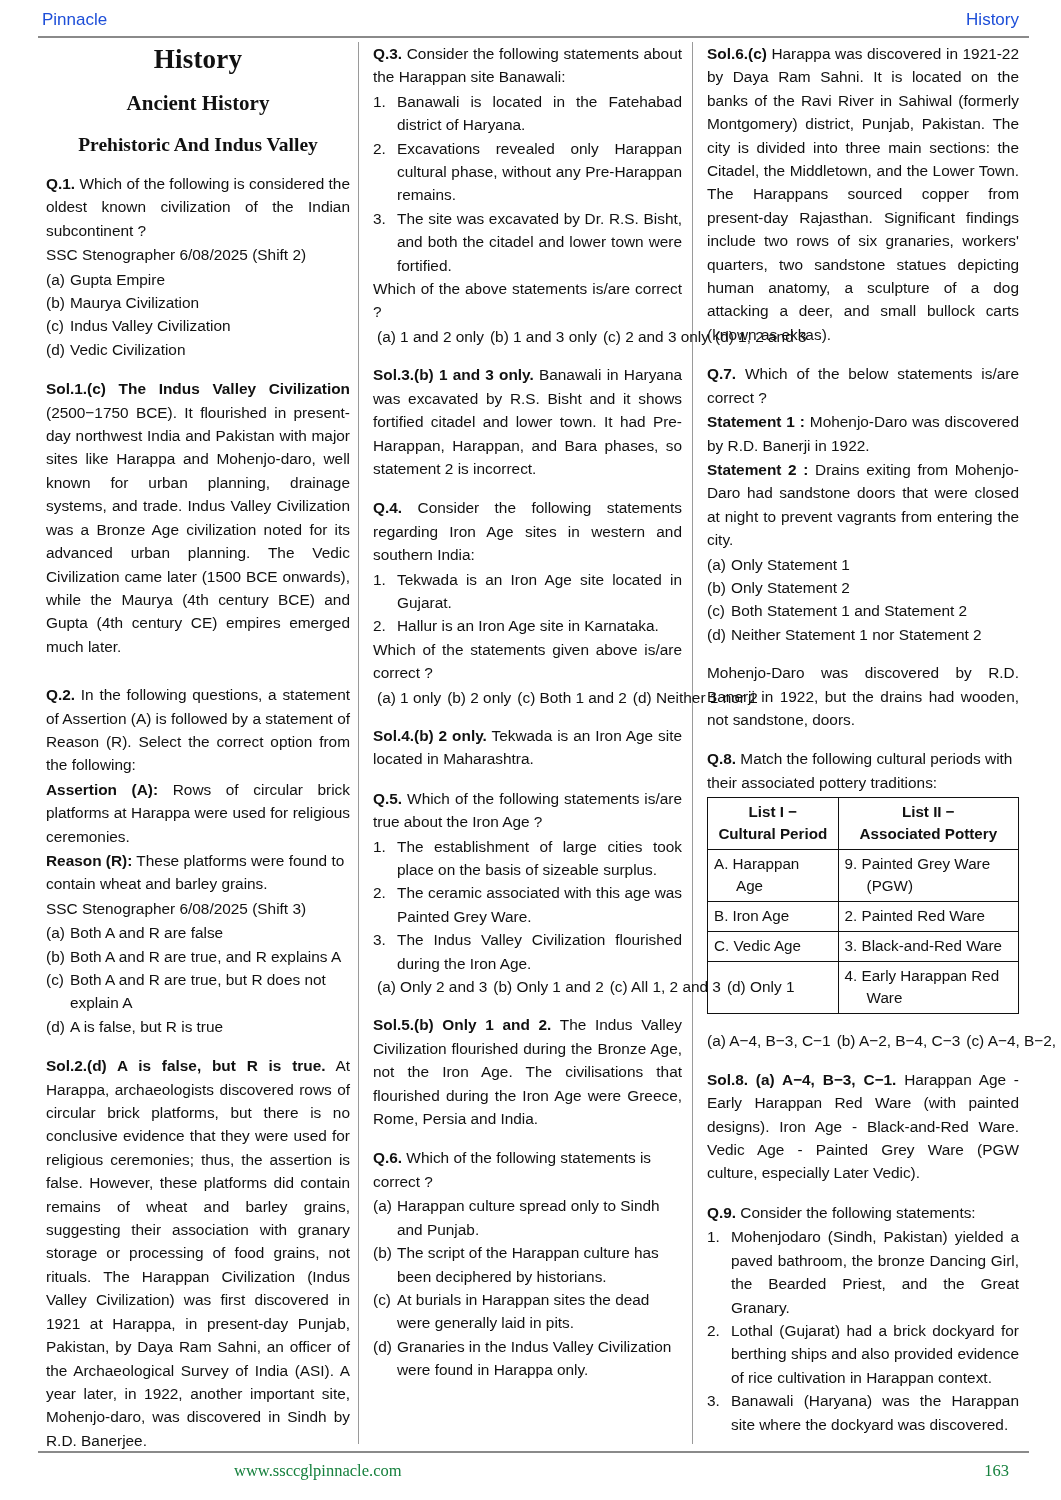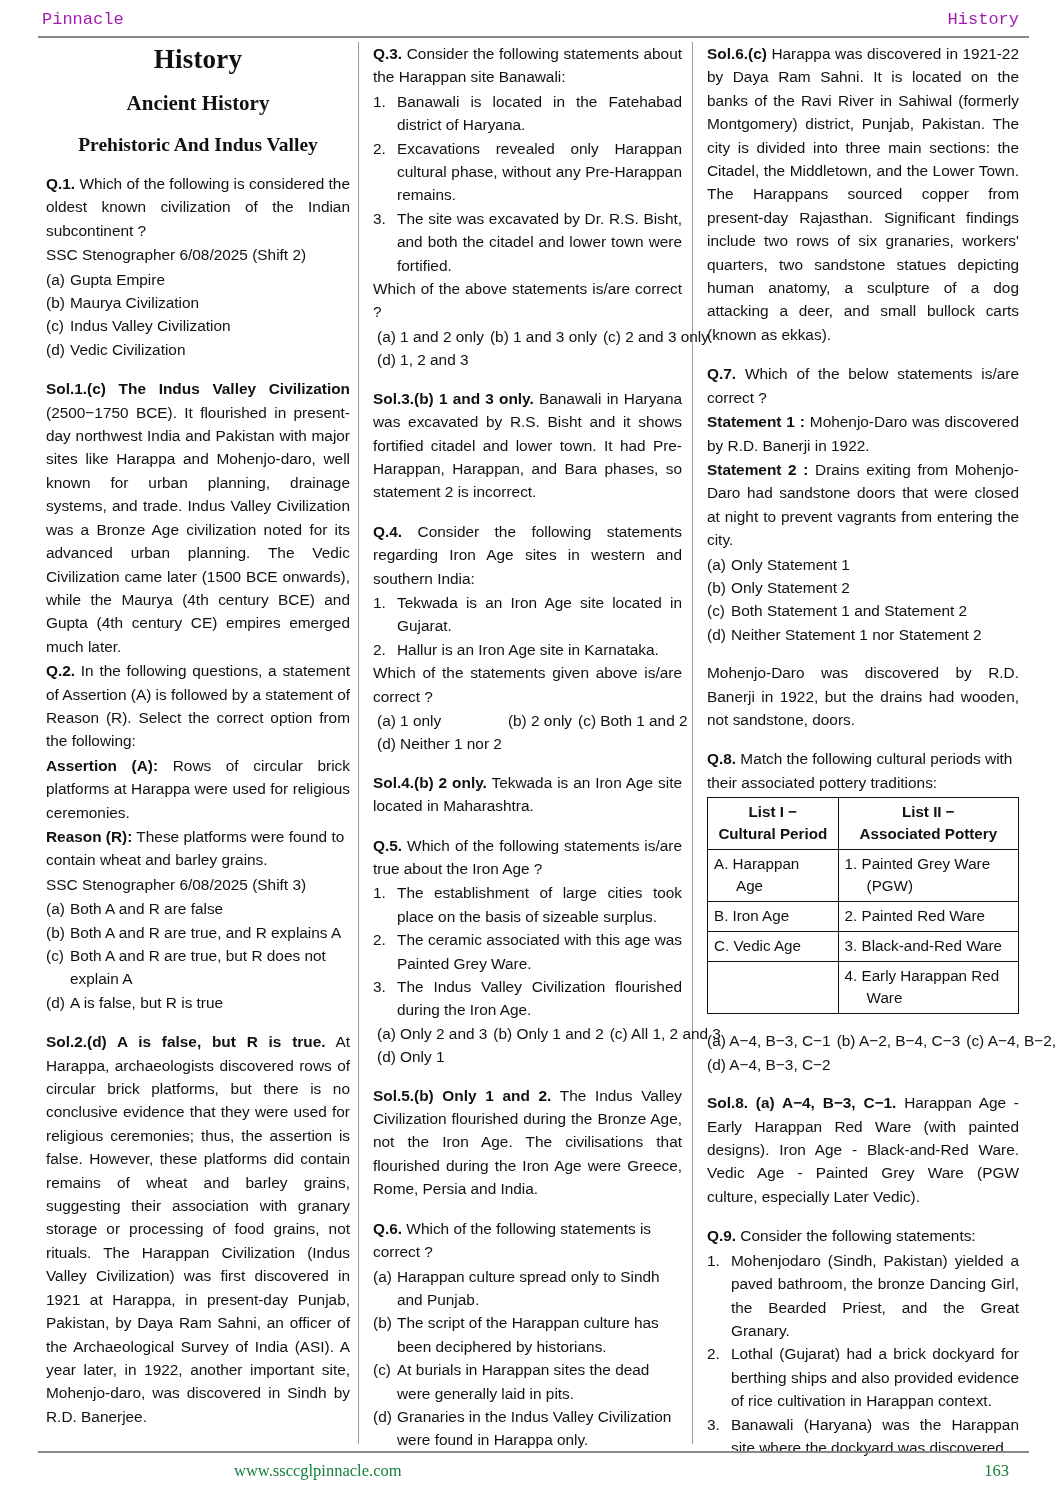--- a/index.html
+++ b/index.html
@@ -27,9 +27,9 @@
     left: 42px;
     right: 42px;
     height: 26px;
-    font-family: Liberation Mono, monospace;
+    font-family: Liberation Sans, sans-serif;
     font-size: 17px;
-    color: #a21caf;
+    color: #1d4ed8;
     display: flex;
     justify-content: space-between;
     align-items: flex-start;

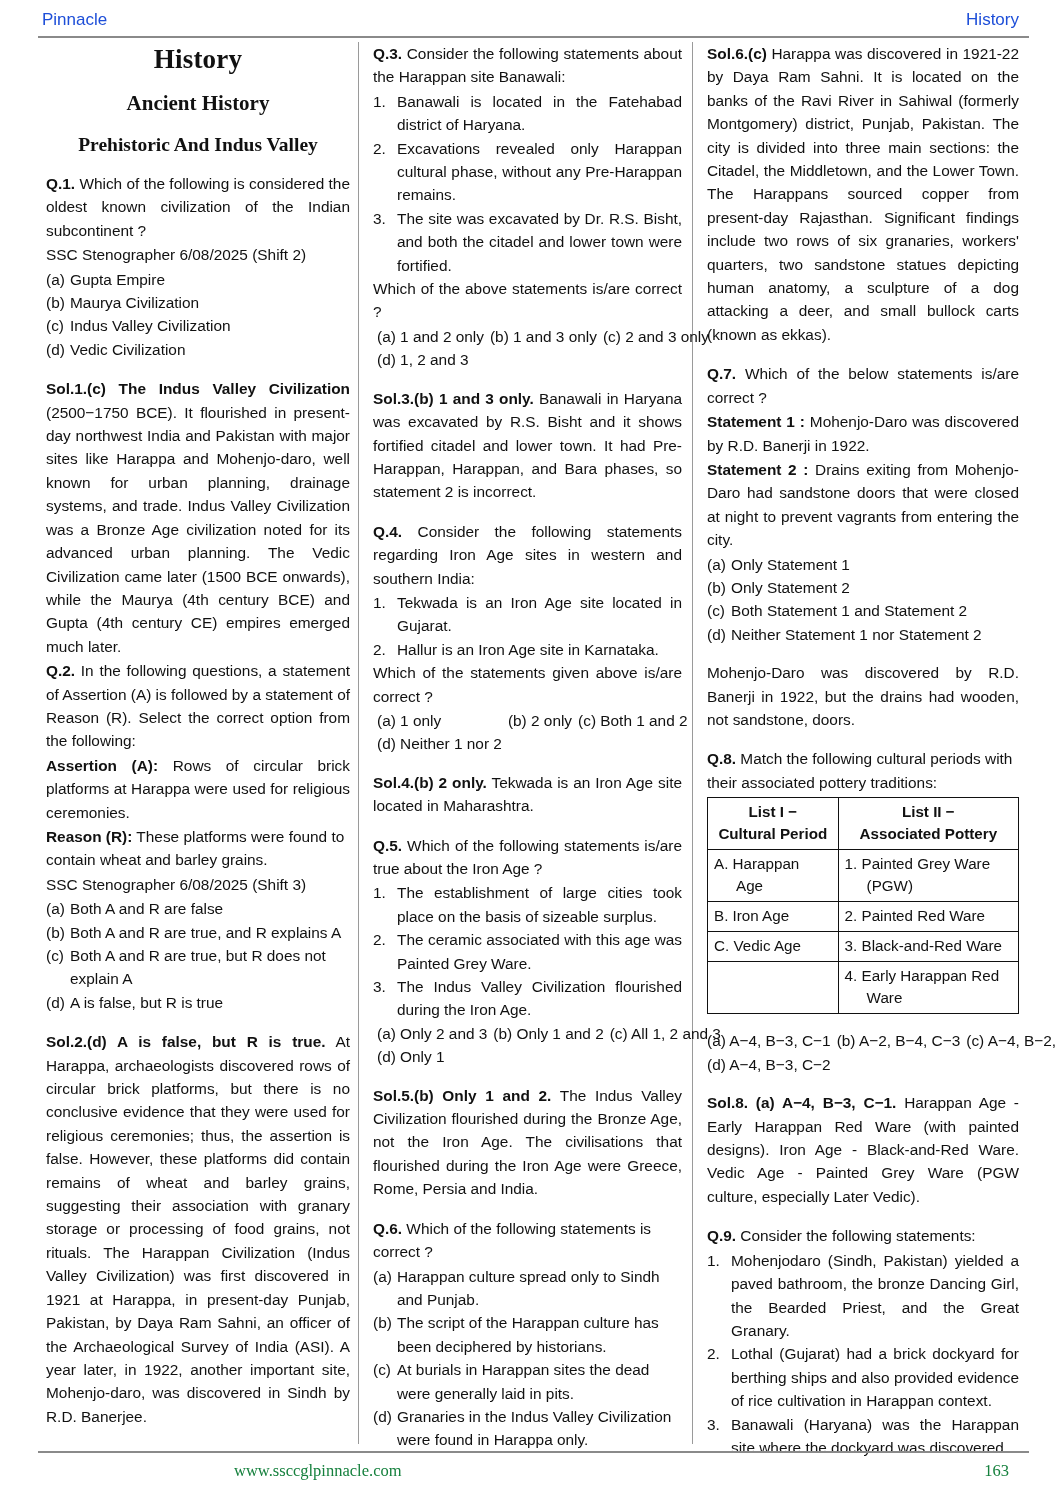--- a/index.html
+++ b/index.html
@@ -133,7 +133,7 @@
 
   .opts-2col {
     display: grid;
-    grid-template-columns: 1fr 1fr 1fr;
+    grid-template-columns: 1fr 1fr 1fr 1fr;
     column-gap: 6px;
     font-size: 15.4px;
     line-height: 1.52;

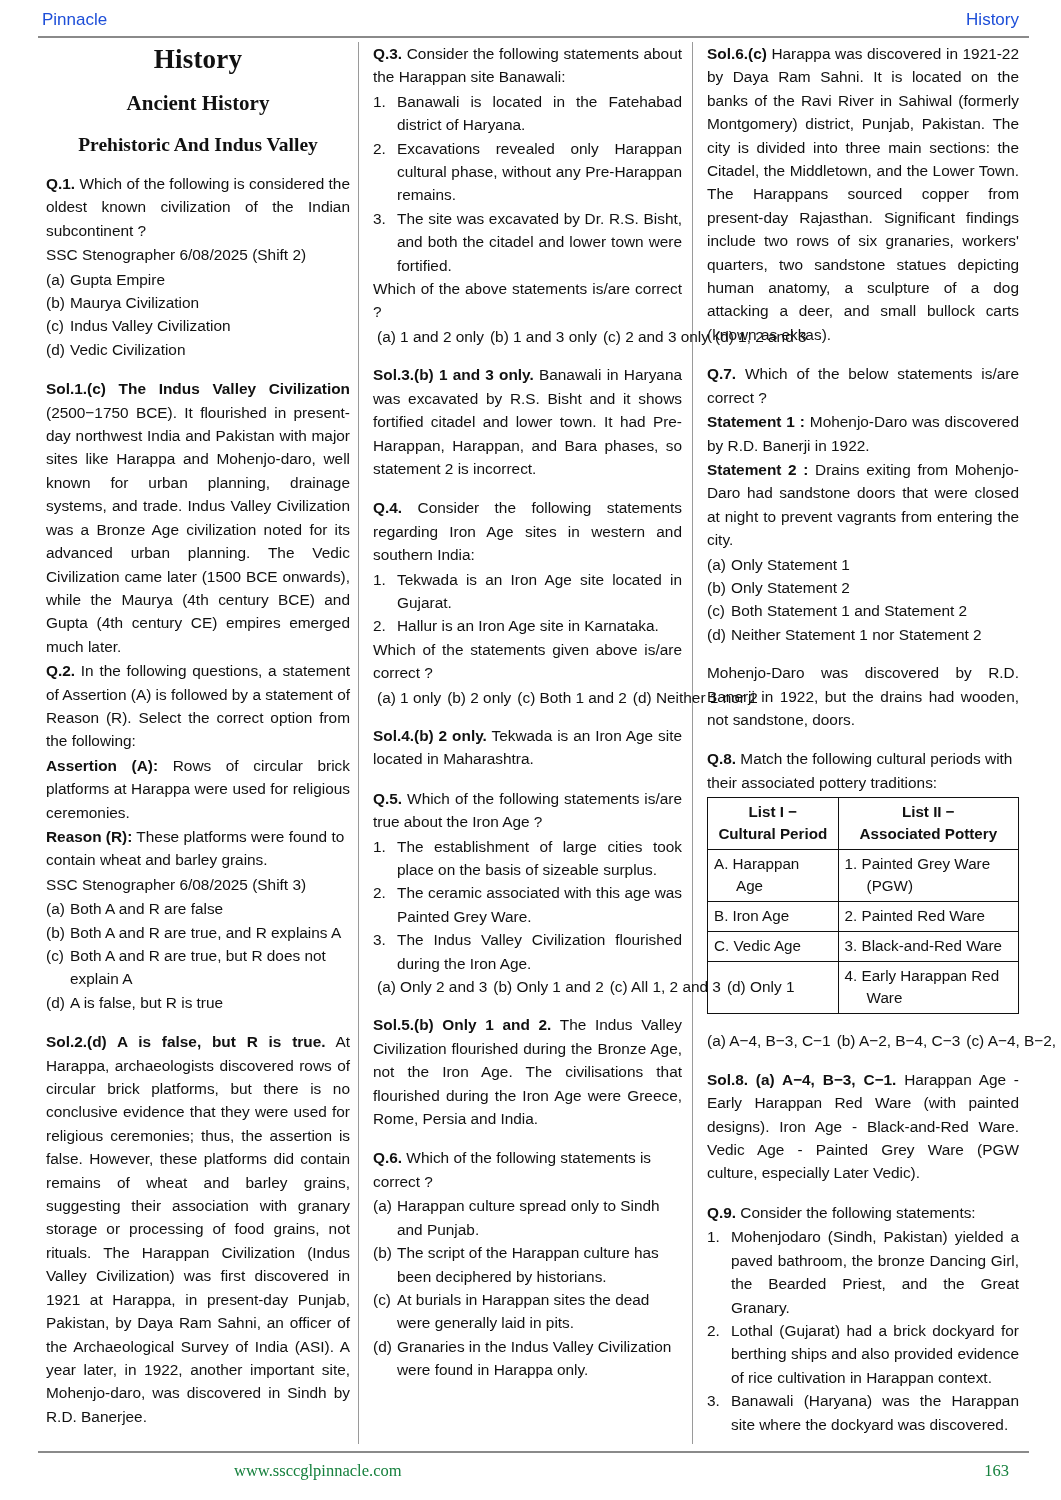--- a/index.html
+++ b/index.html
@@ -101,7 +101,7 @@
     hyphens: none;
   }
   .para.nj { text-align: left; }
-  .blk { margin-bottom: 1px; }
+  .blk { margin-bottom: 25px; }
   .blk-tight { margin-bottom: 2px; }
   b, .b { font-weight: bold; }
 

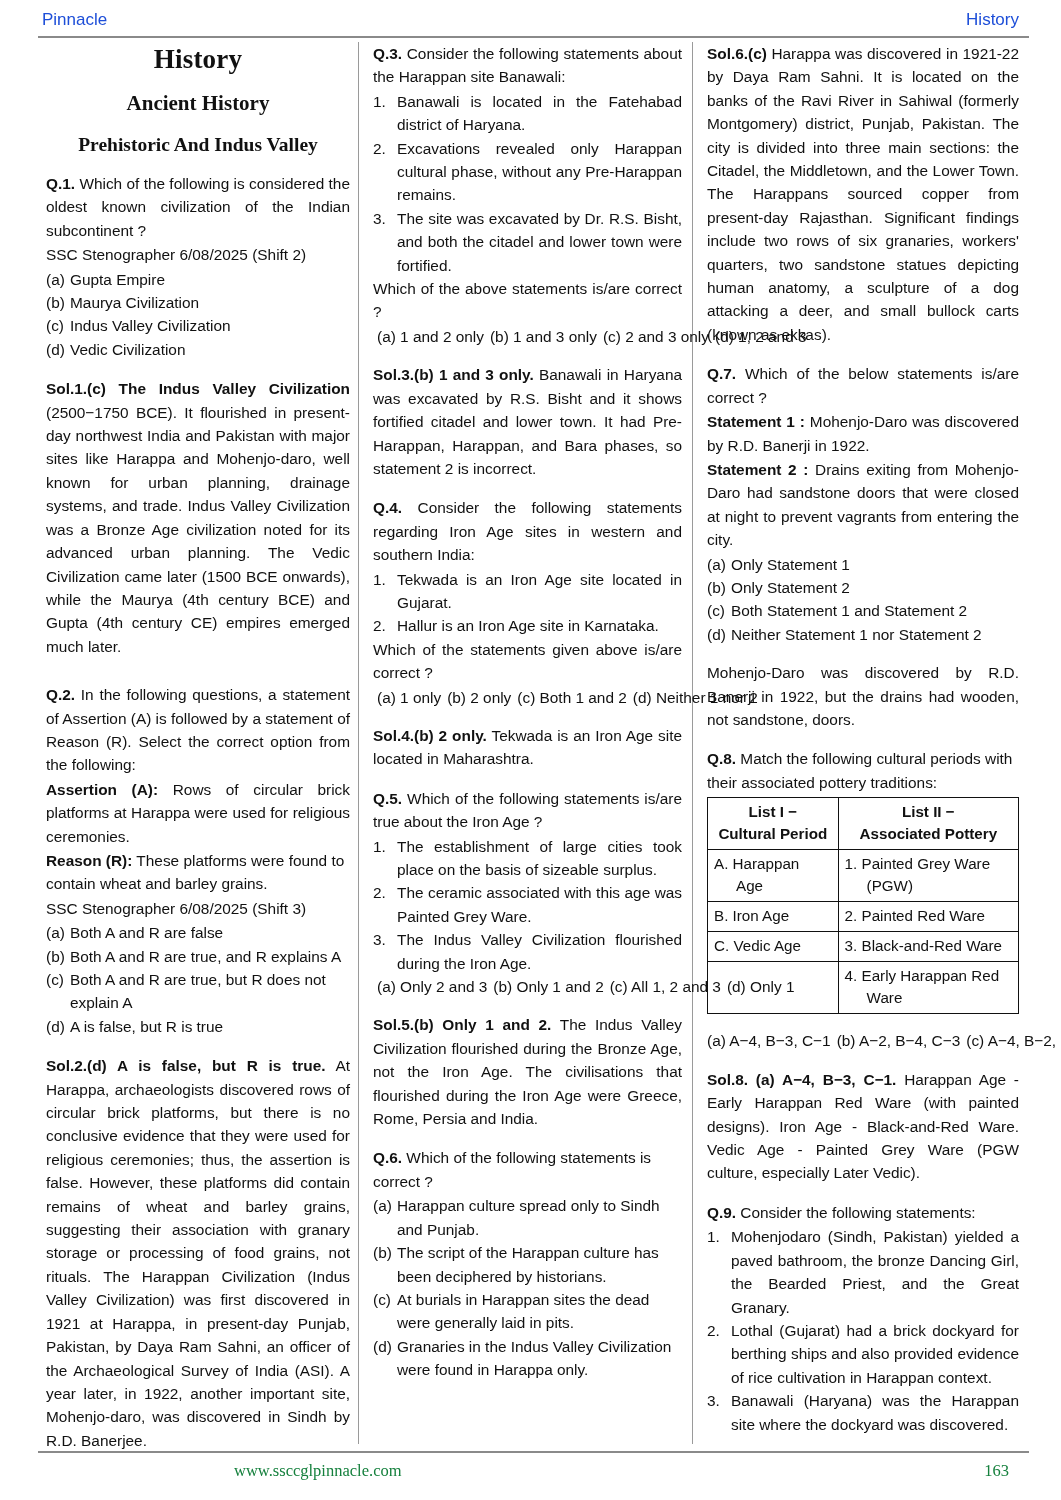--- a/index.html
+++ b/index.html
@@ -439,7 +439,7 @@
               <span class="ind">Age</span>
             </td>
             <td>
-              <span>1. Painted Grey Ware</span>
+              <span>9. Painted Grey Ware</span>
               <span class="ind">(PGW)</span>
             </td>
           </tr>

